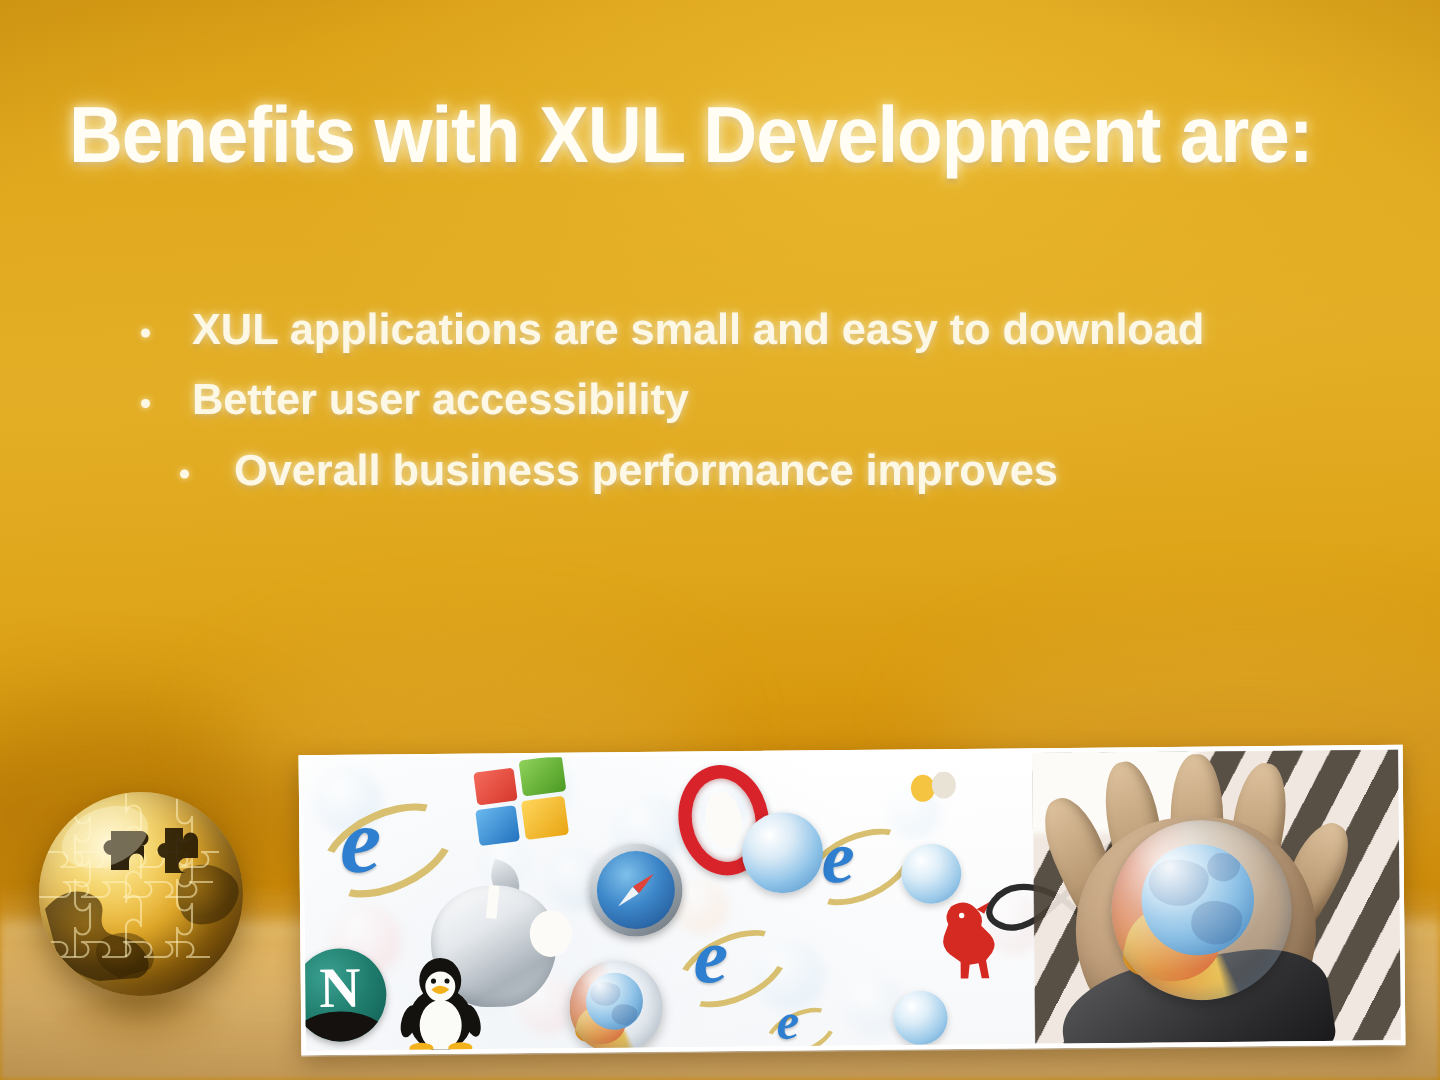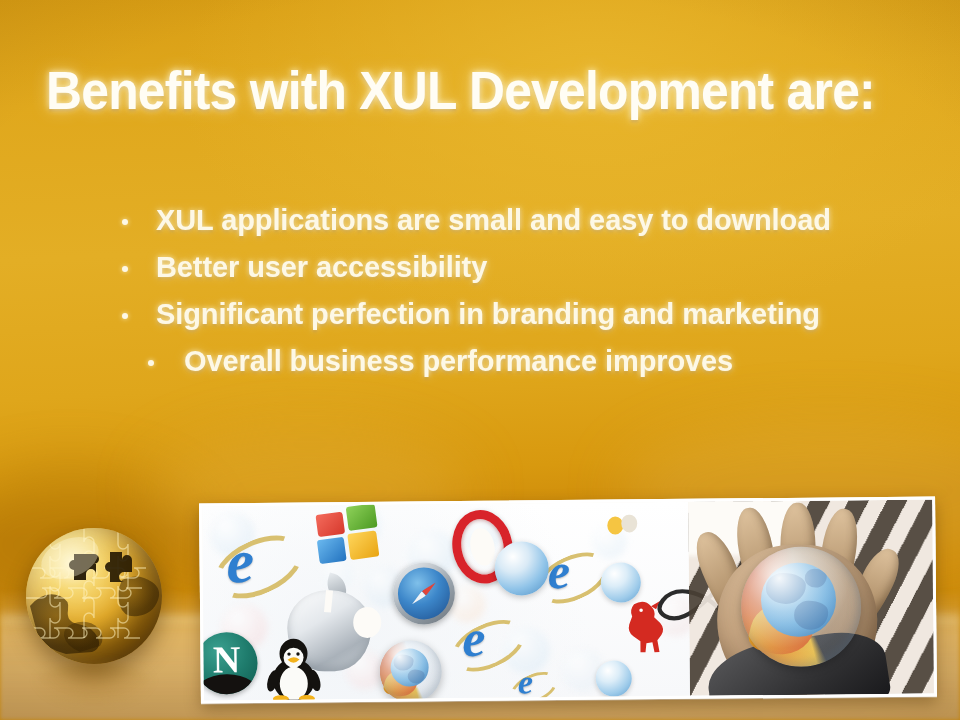--- a/index.html
+++ b/index.html
@@ -100,7 +100,7 @@
   
   .bullets {
     position: absolute;
-    left: 112px;
+    left: 84px;
     top: 198px;
     width: 820px;
     list-style: none;

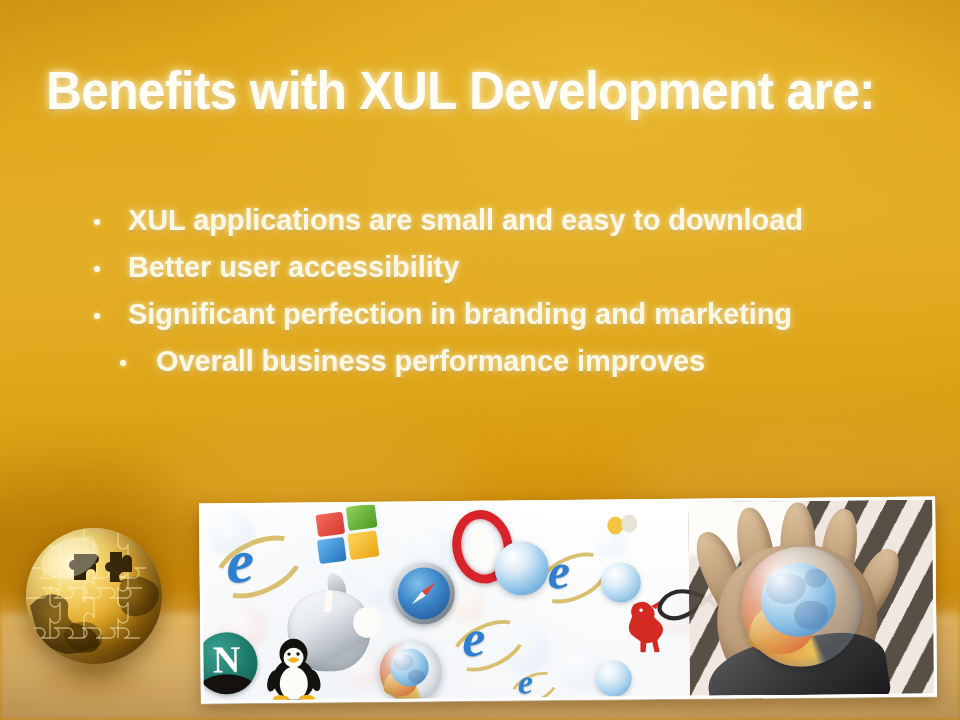--- a/index.html
+++ b/index.html
@@ -446,7 +446,6 @@
   <ul class="bullets">
     <li class="bullet"><span>XUL applications are small and easy to download</span></li>
     <li class="bullet"><span>Better user accessibility</span></li>
-    <li class="bullet"><span>Significant perfection in branding and marketing</span></li>
     <li class="bullet indented"><span>Overall business performance improves</span></li>
   </ul>
 

